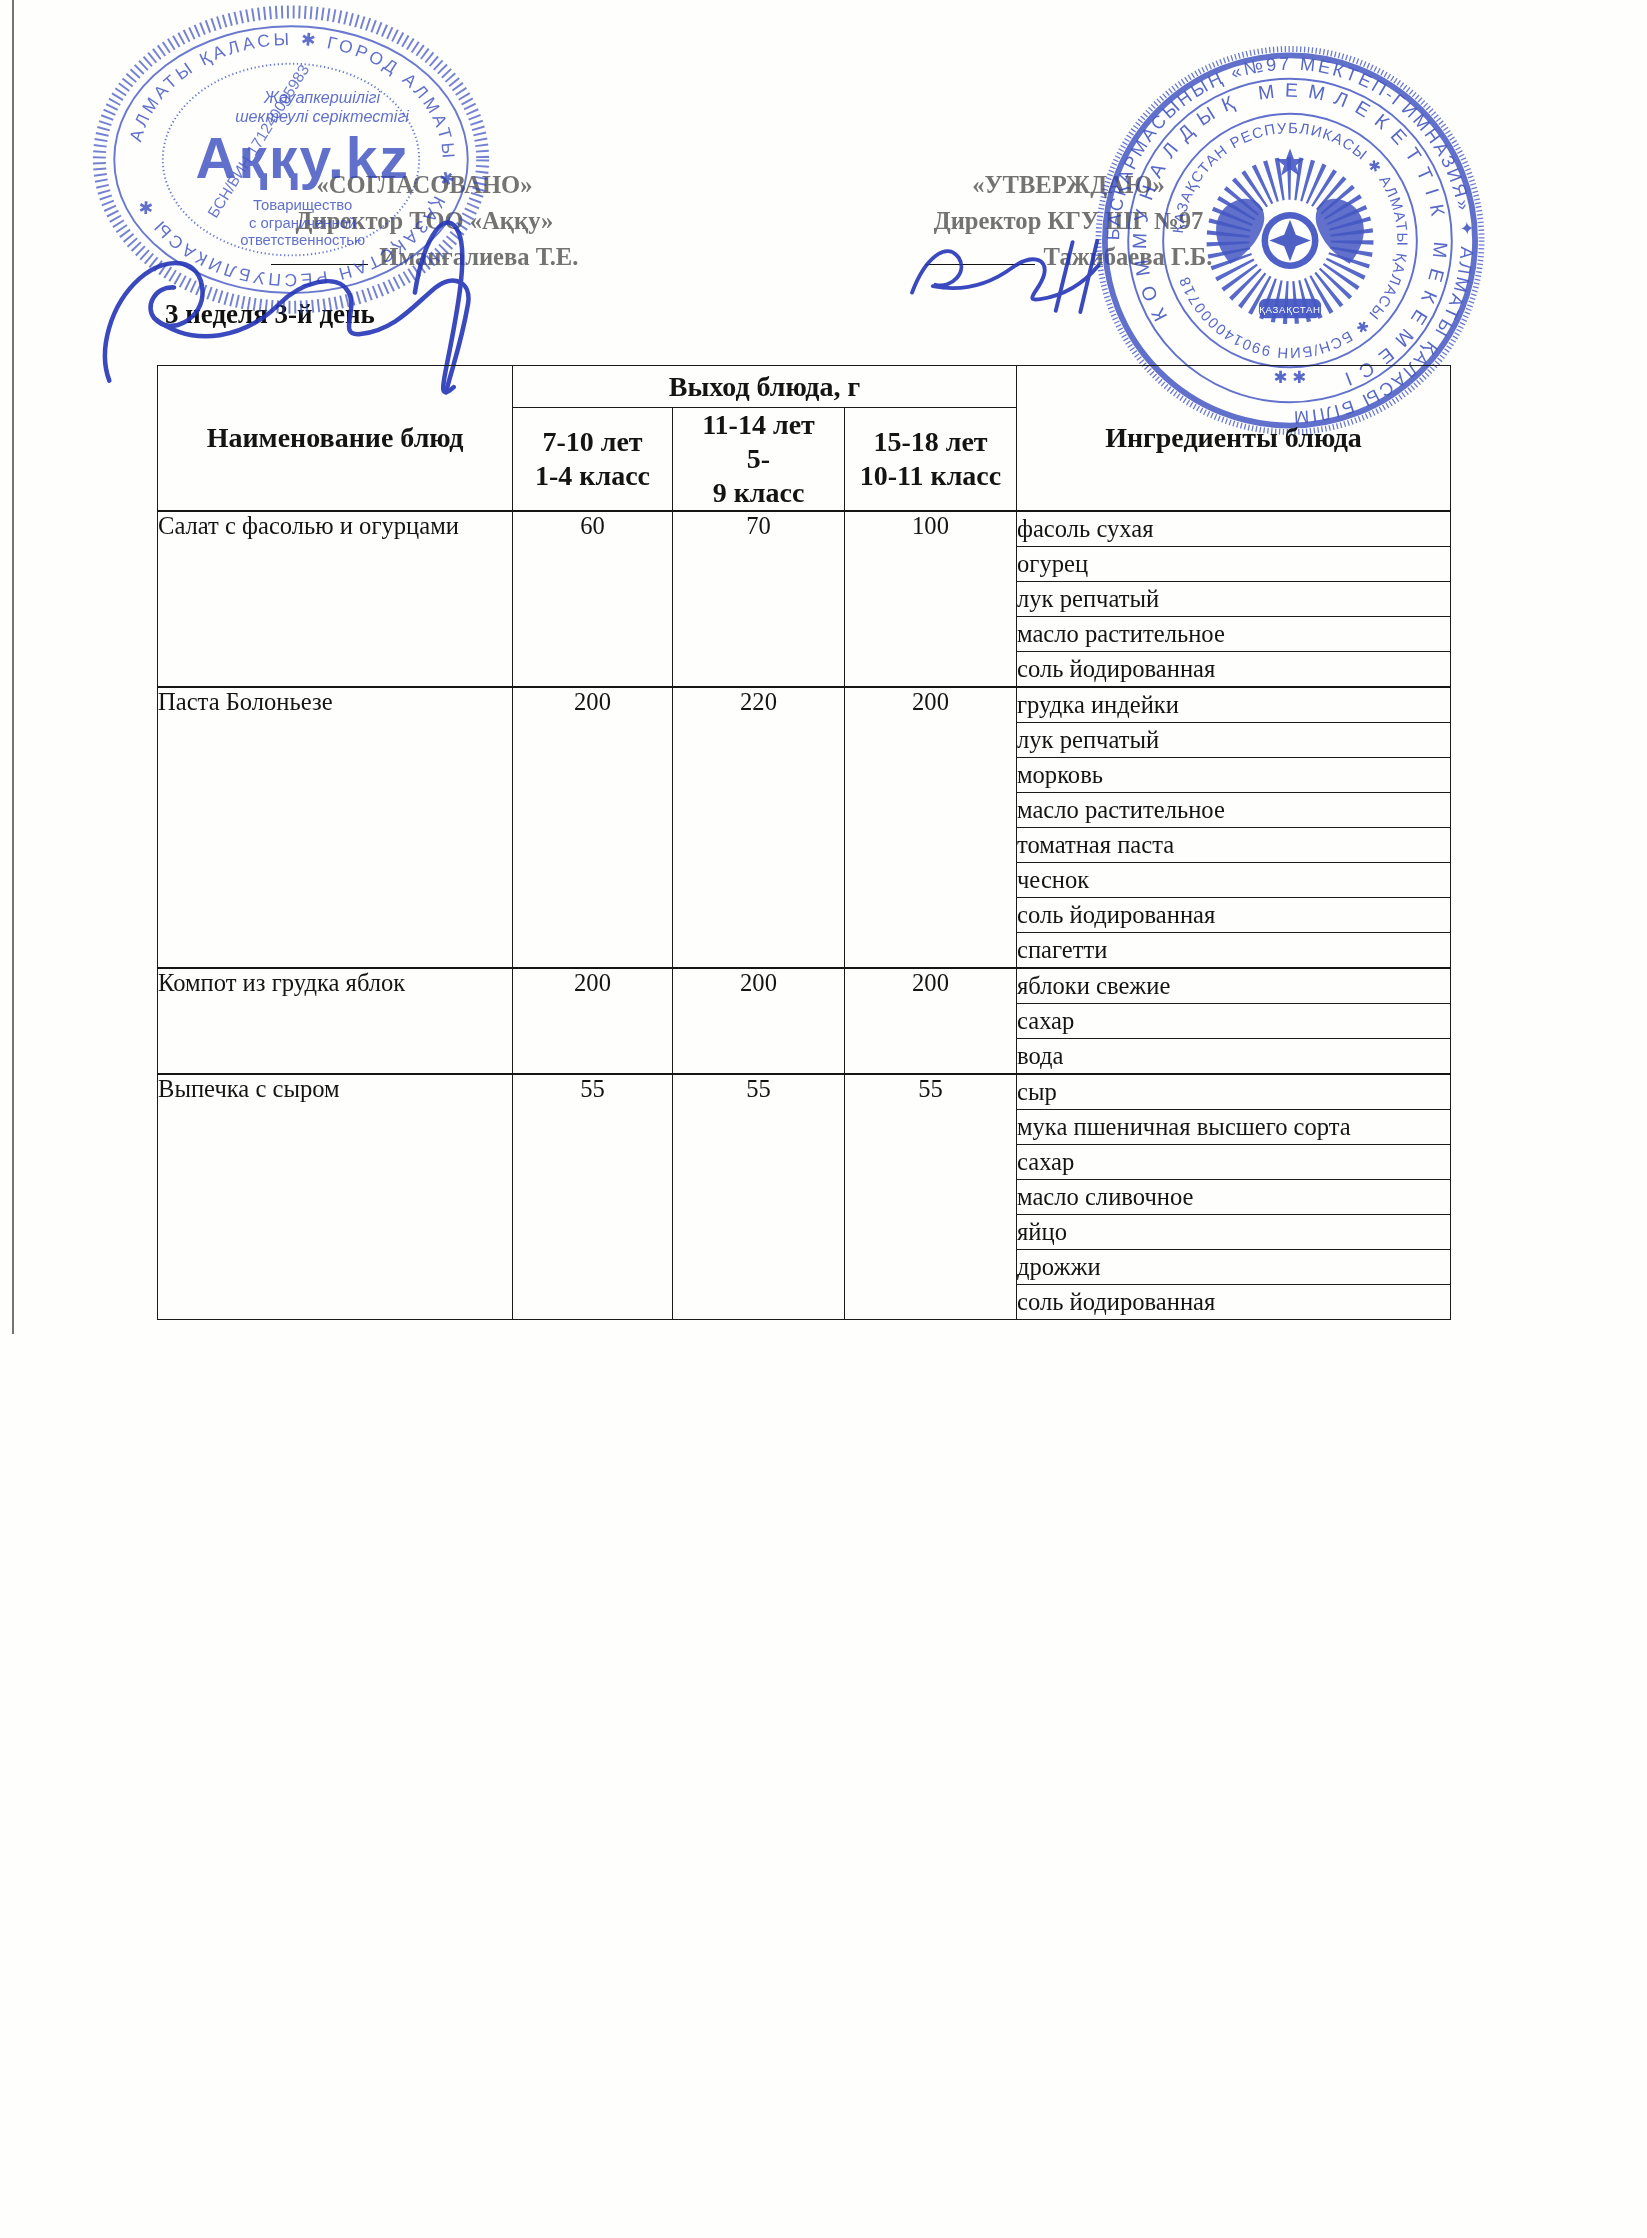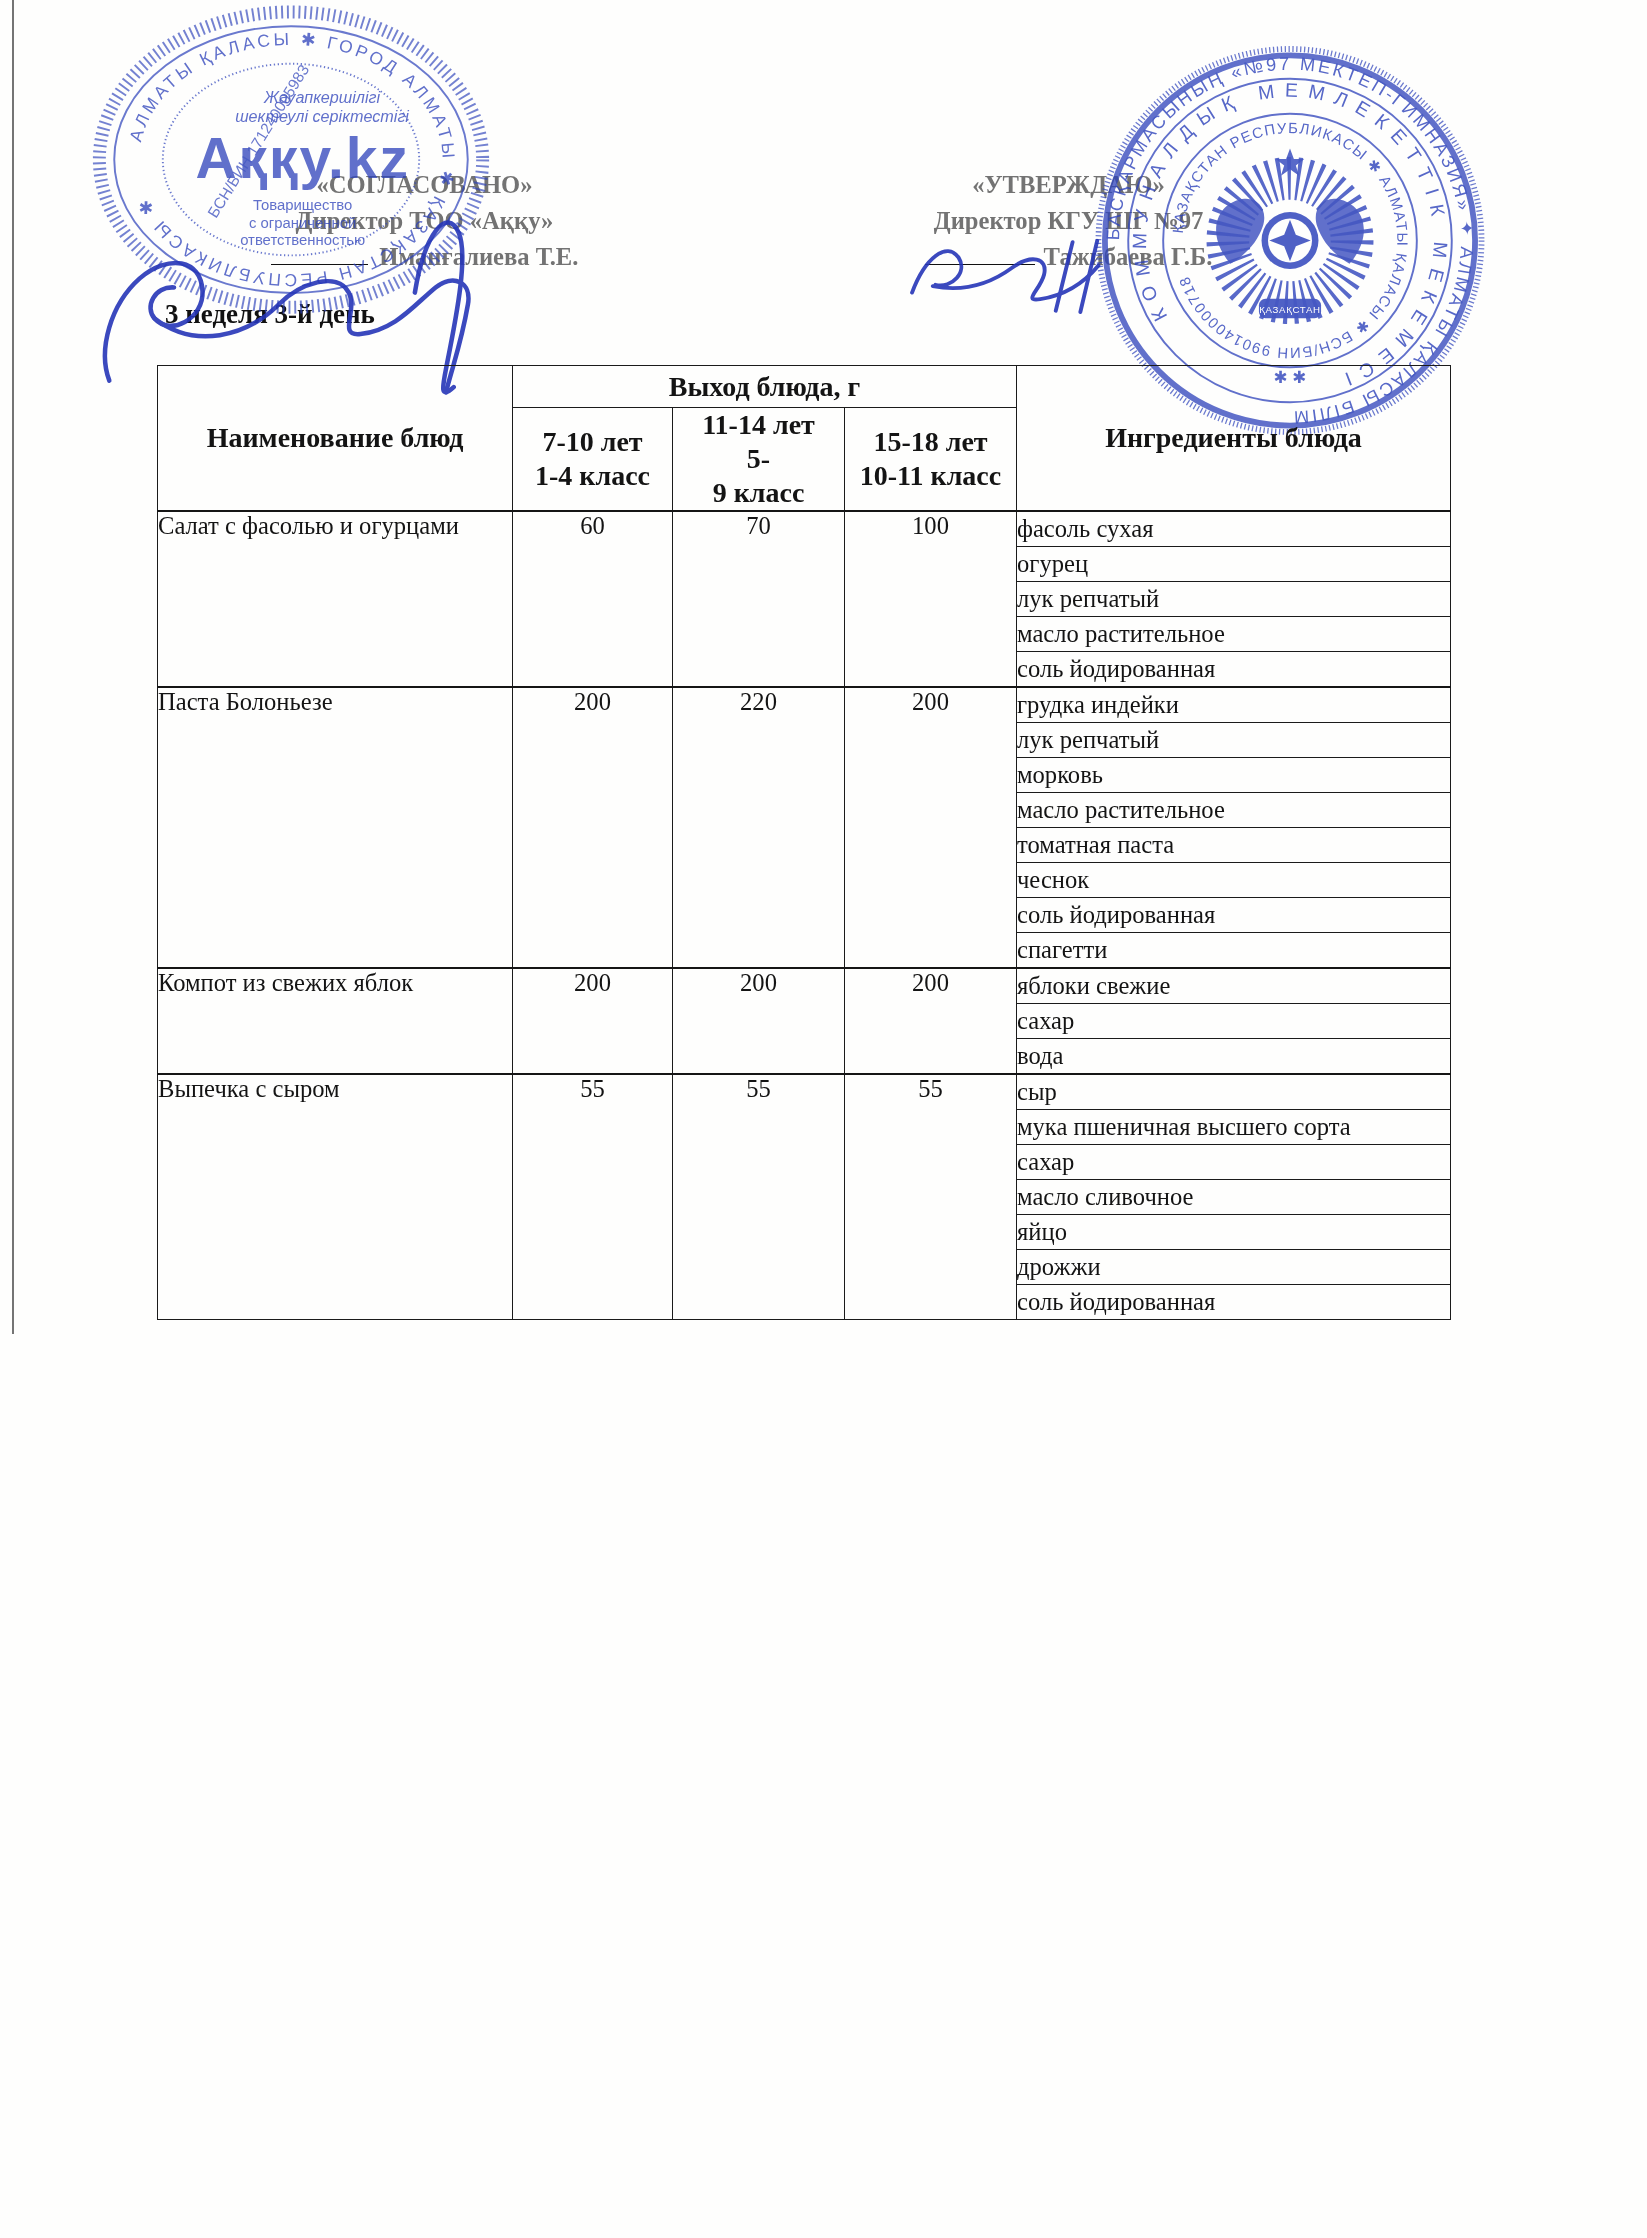--- a/index.html
+++ b/index.html
@@ -217,7 +217,7 @@
           <td class="ingredient">спагетти</td>
         </tr>
         <tr class="dish-start">
-          <td class="dish" rowspan="3">Компот из свежих яблок</td>
+          <td class="dish" rowspan="3">Компот из грудка яблок</td>
           <td class="portion" rowspan="3">200</td>
           <td class="portion" rowspan="3">200</td>
           <td class="portion" rowspan="3">200</td>

